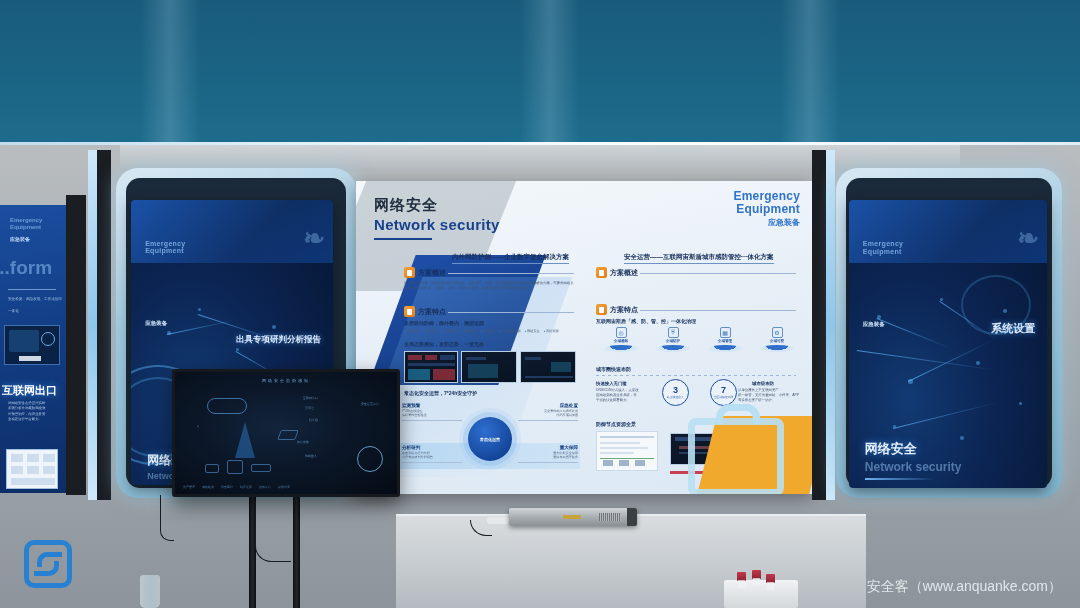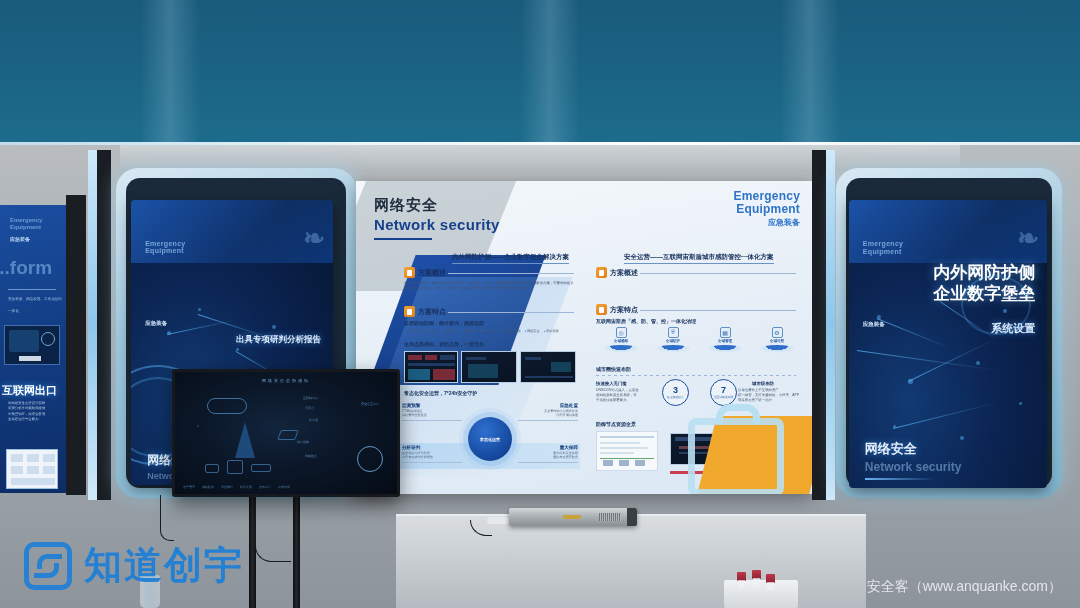--- a/index.html
+++ b/index.html
@@ -606,10 +606,6 @@
       <div class="net-line" style="left:4%;top:52%;width:140px;transform:rotate(8deg)"></div>
     </div>
 
-    <div class="sp-title" style="top:22%; font-size:17px">
-      <span>内外网防护侧</span><br>
-      <span>企业数字堡垒</span>
-    </div>
     <div class="sp-sub" style="top:42%; font-size:11px">系统设置</div>
 
     <div class="shield-glow" style="right:8%;top:26%;width:70px;height:60px;border-radius:50%;opacity:.5"></div>

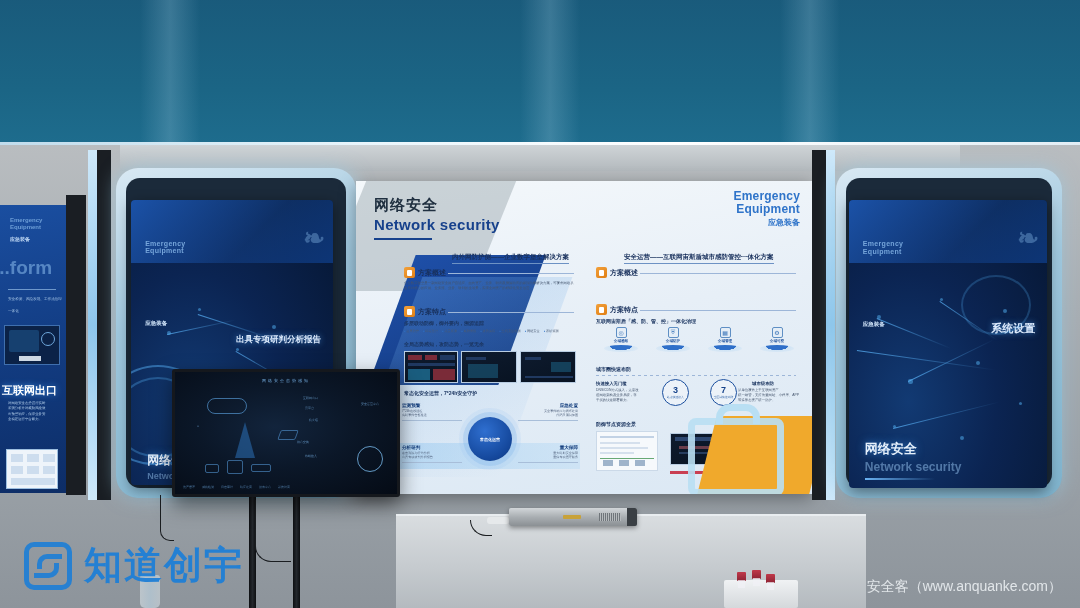--- a/index.html
+++ b/index.html
@@ -671,7 +671,6 @@
 
   <div id="wm-left">
     <div class="wm-mark"></div>
-    <div class="wm-text">知道创宇</div>
   </div>
   <div id="wm-right">安全客（www.anquanke.com）</div>
 

